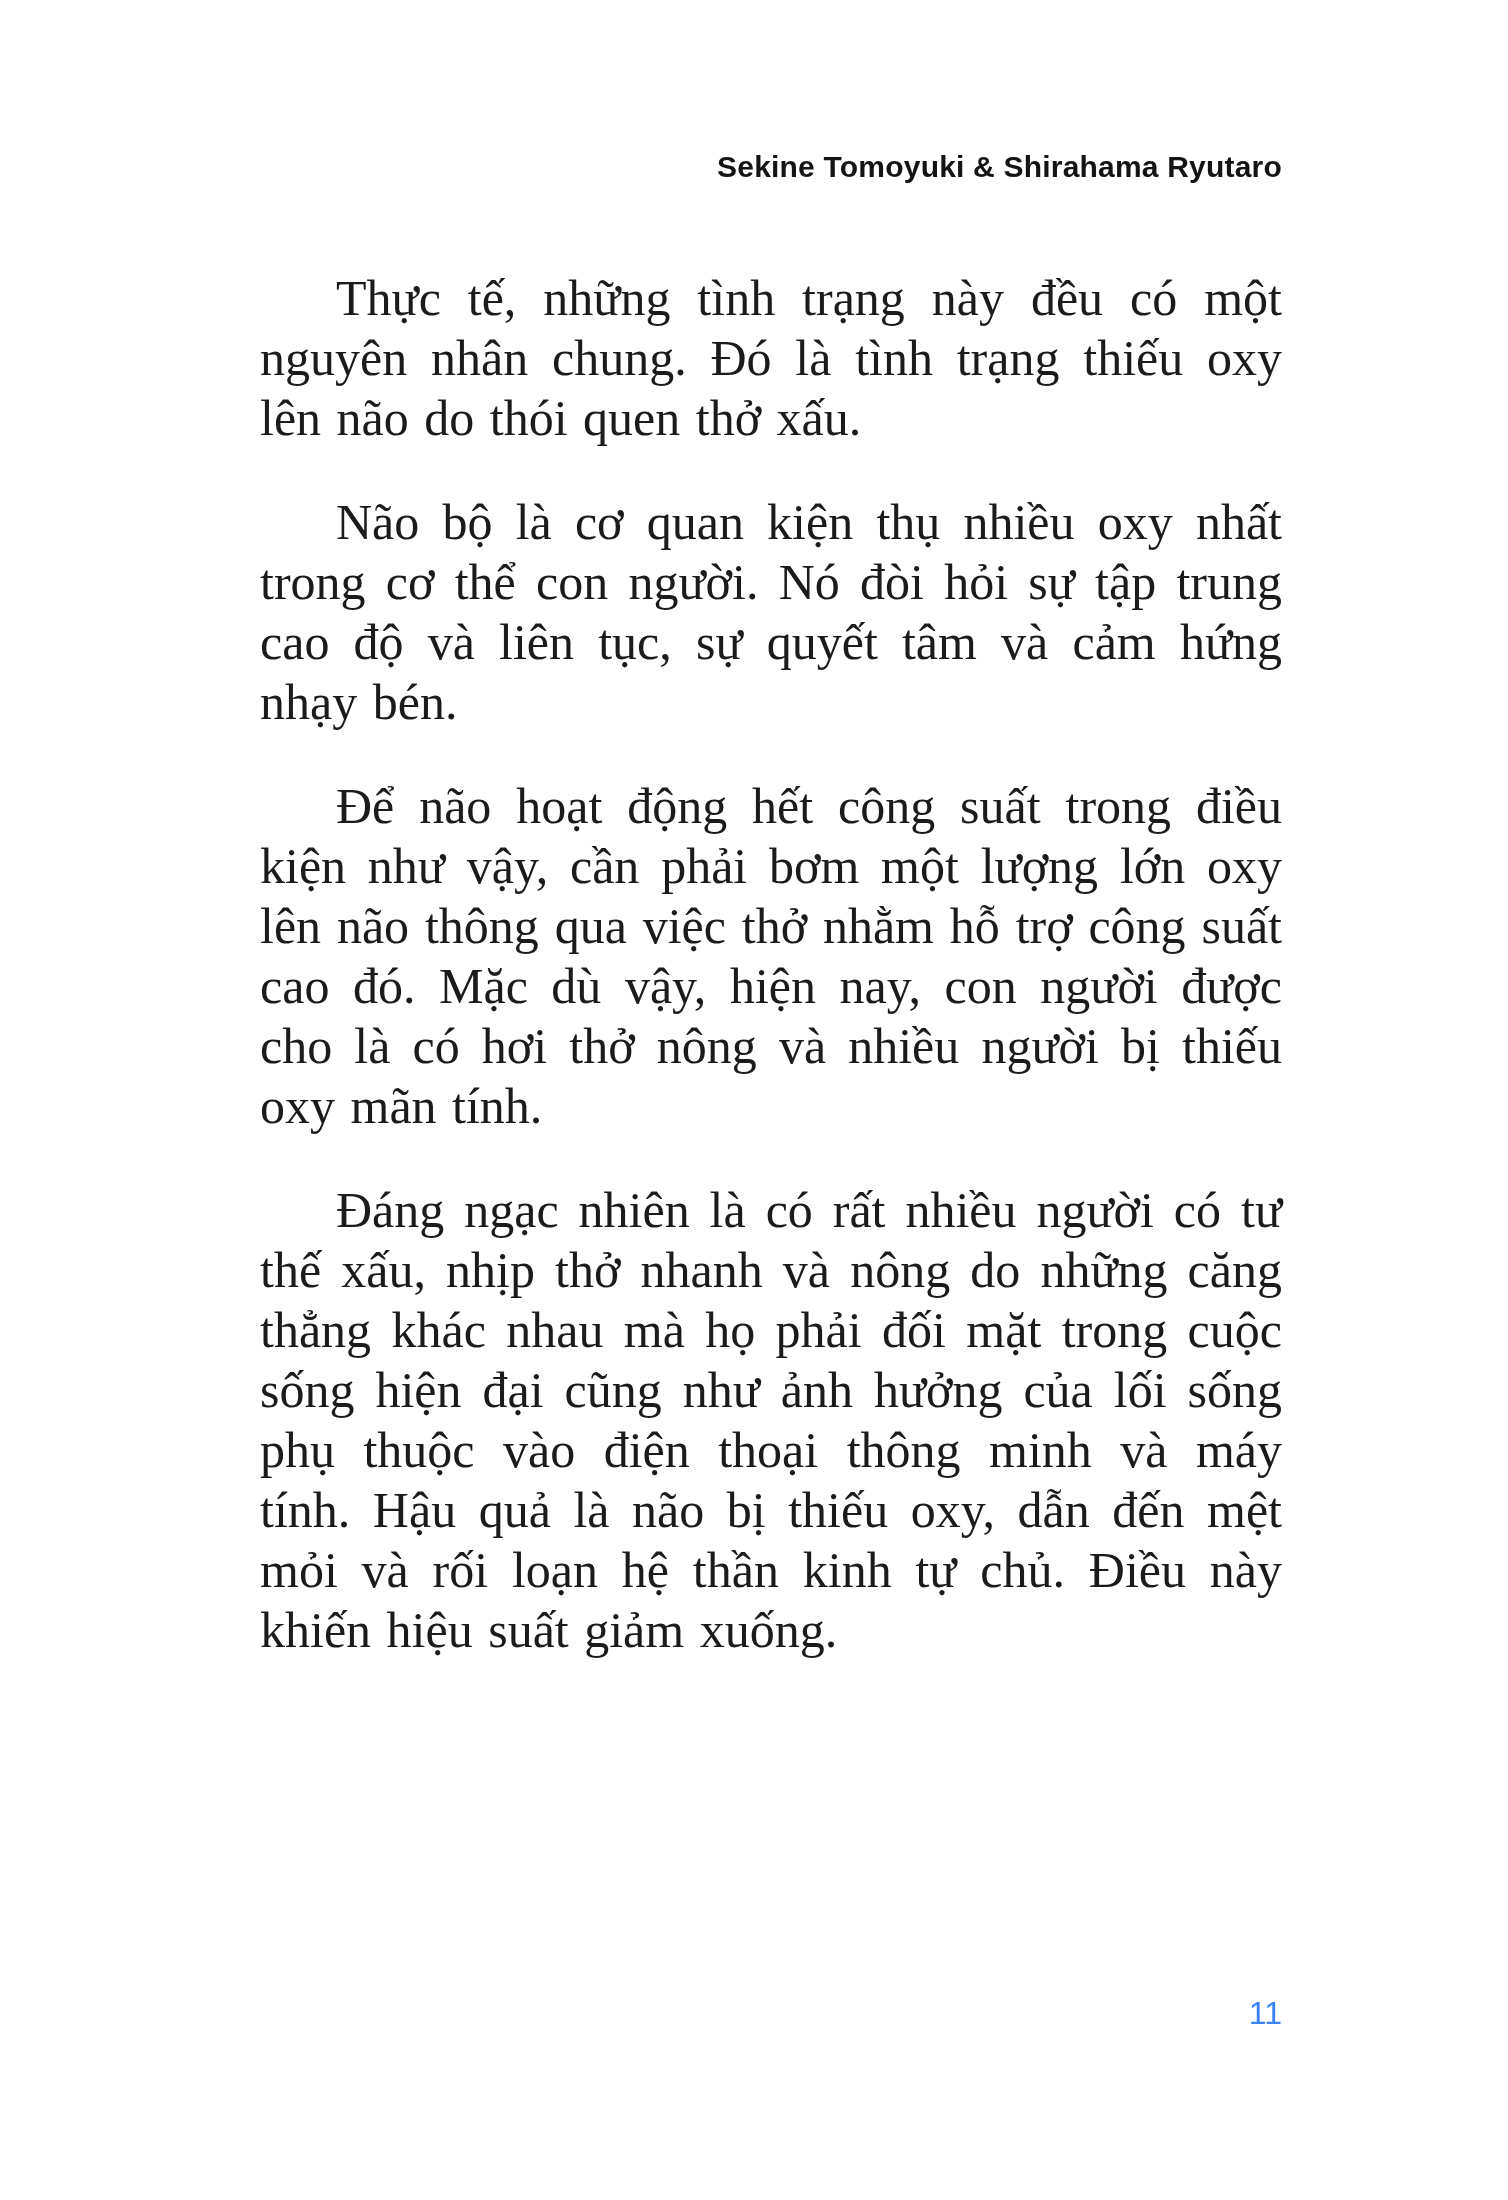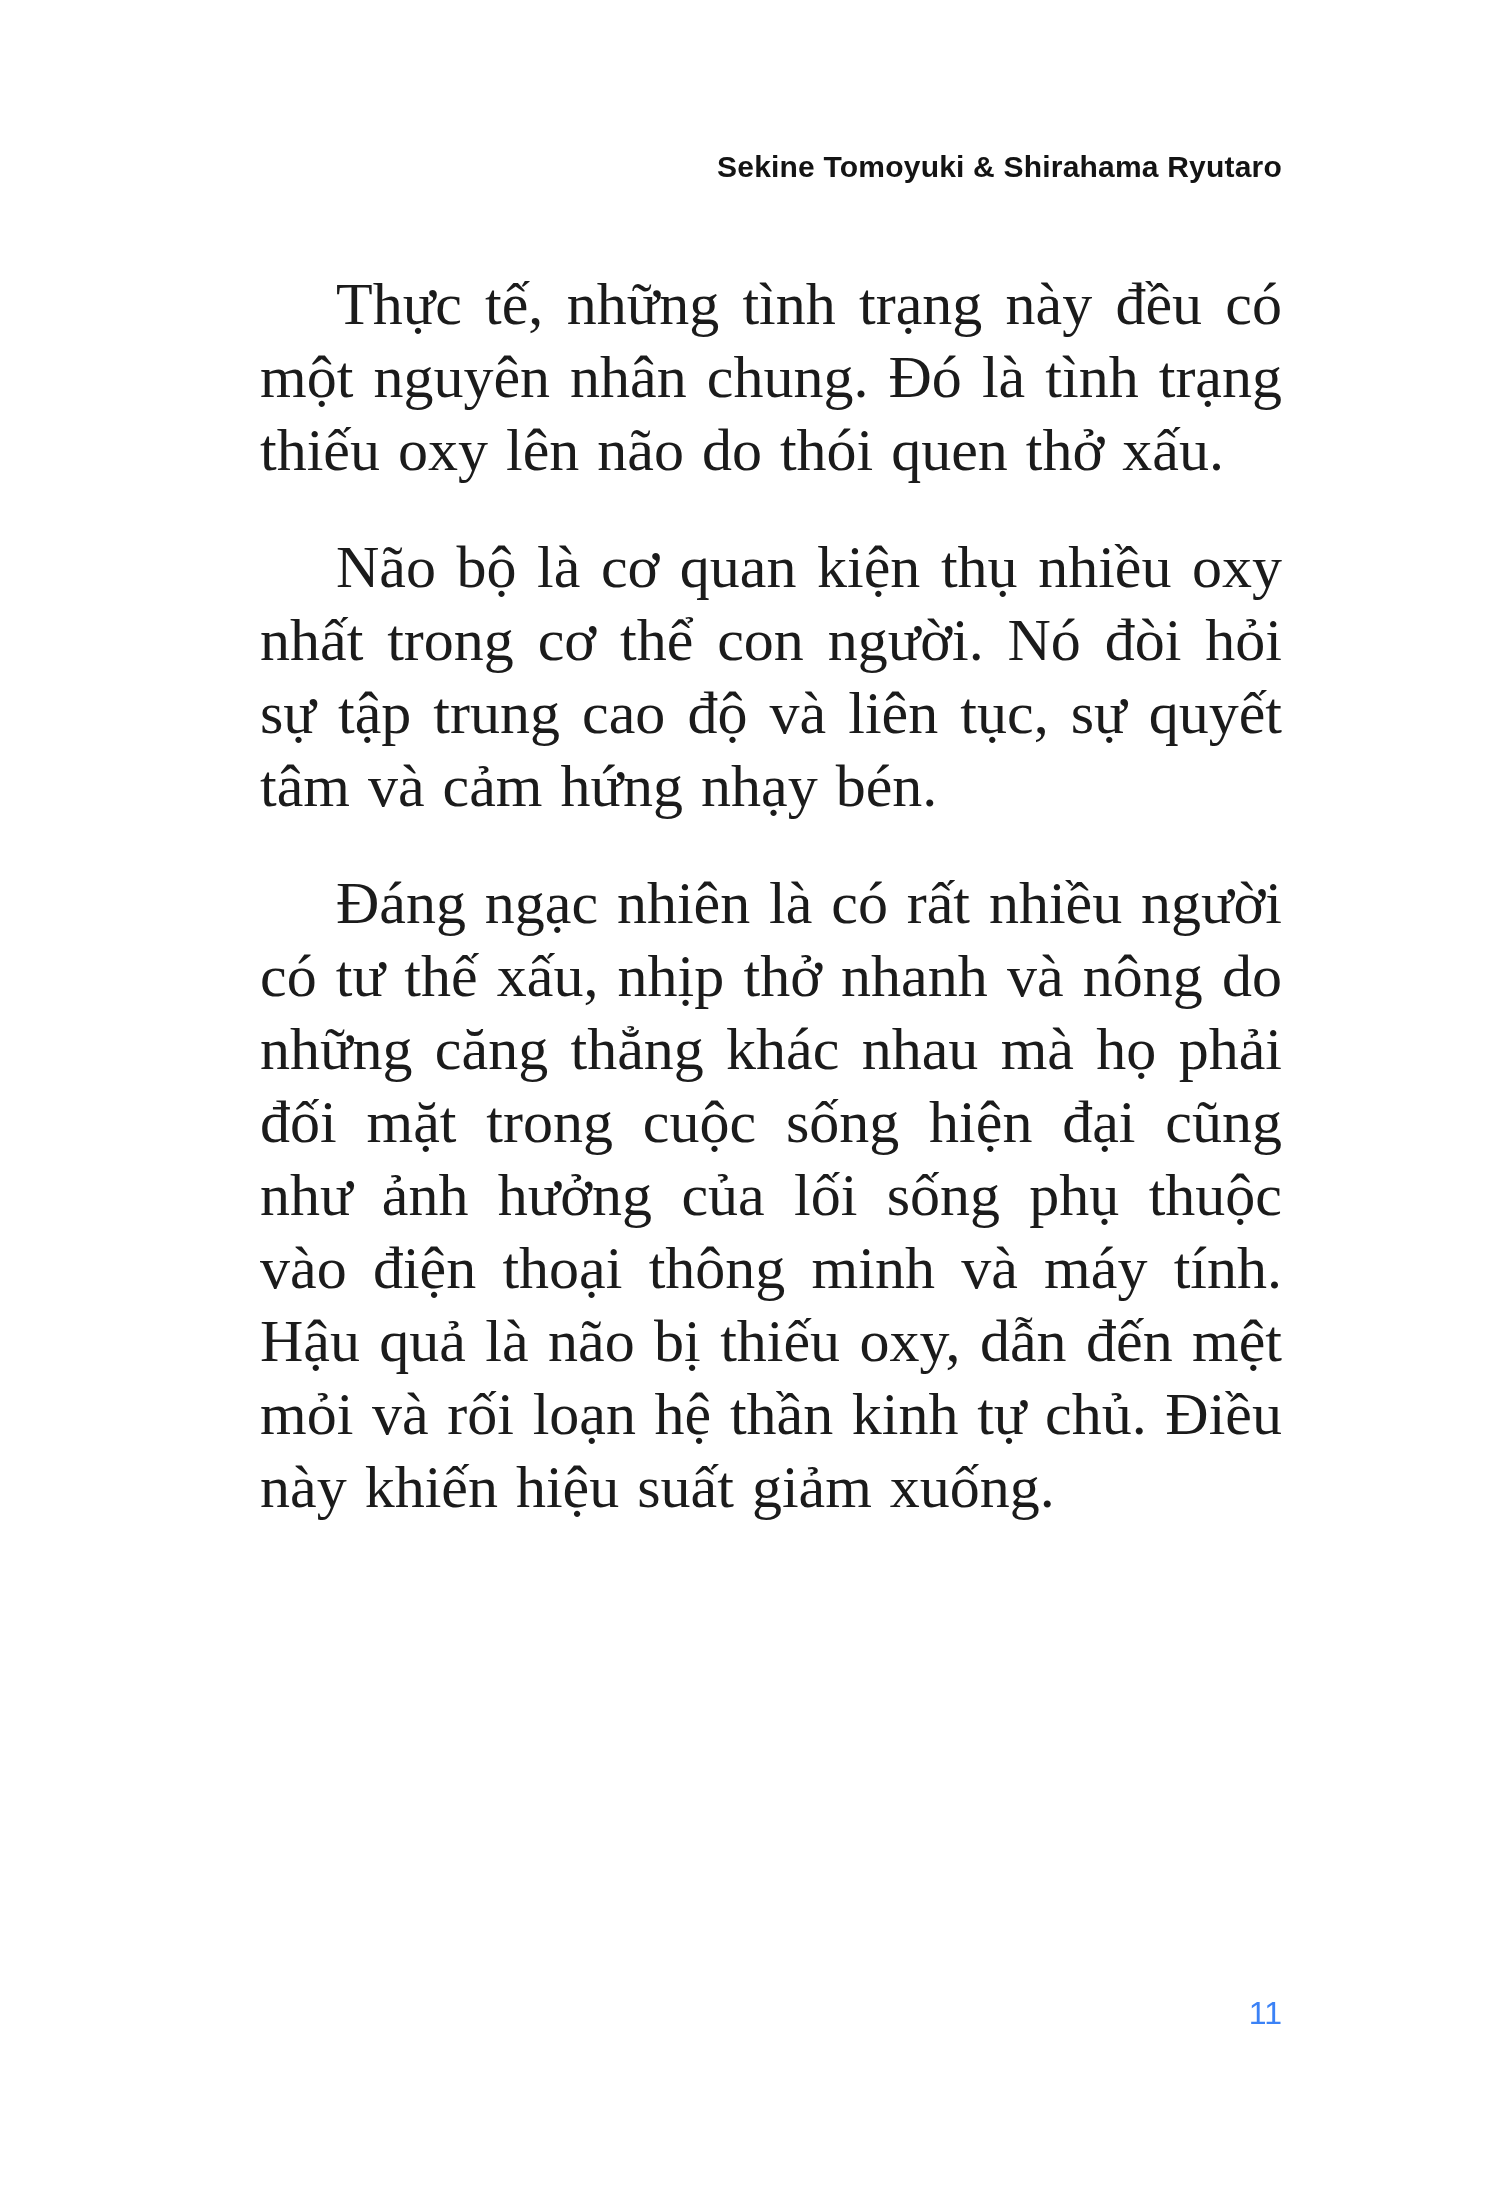--- a/index.html
+++ b/index.html
@@ -32,8 +32,8 @@
     margin: 0 0 84px 0;
   }
   .body-text p {
-    font-size: 60px;
-    line-height: 73px;
+    font-size: 50px;
+    line-height: 60px;
     text-align: justify;
     text-indent: 76px;
     margin: 0 0 44px 0;

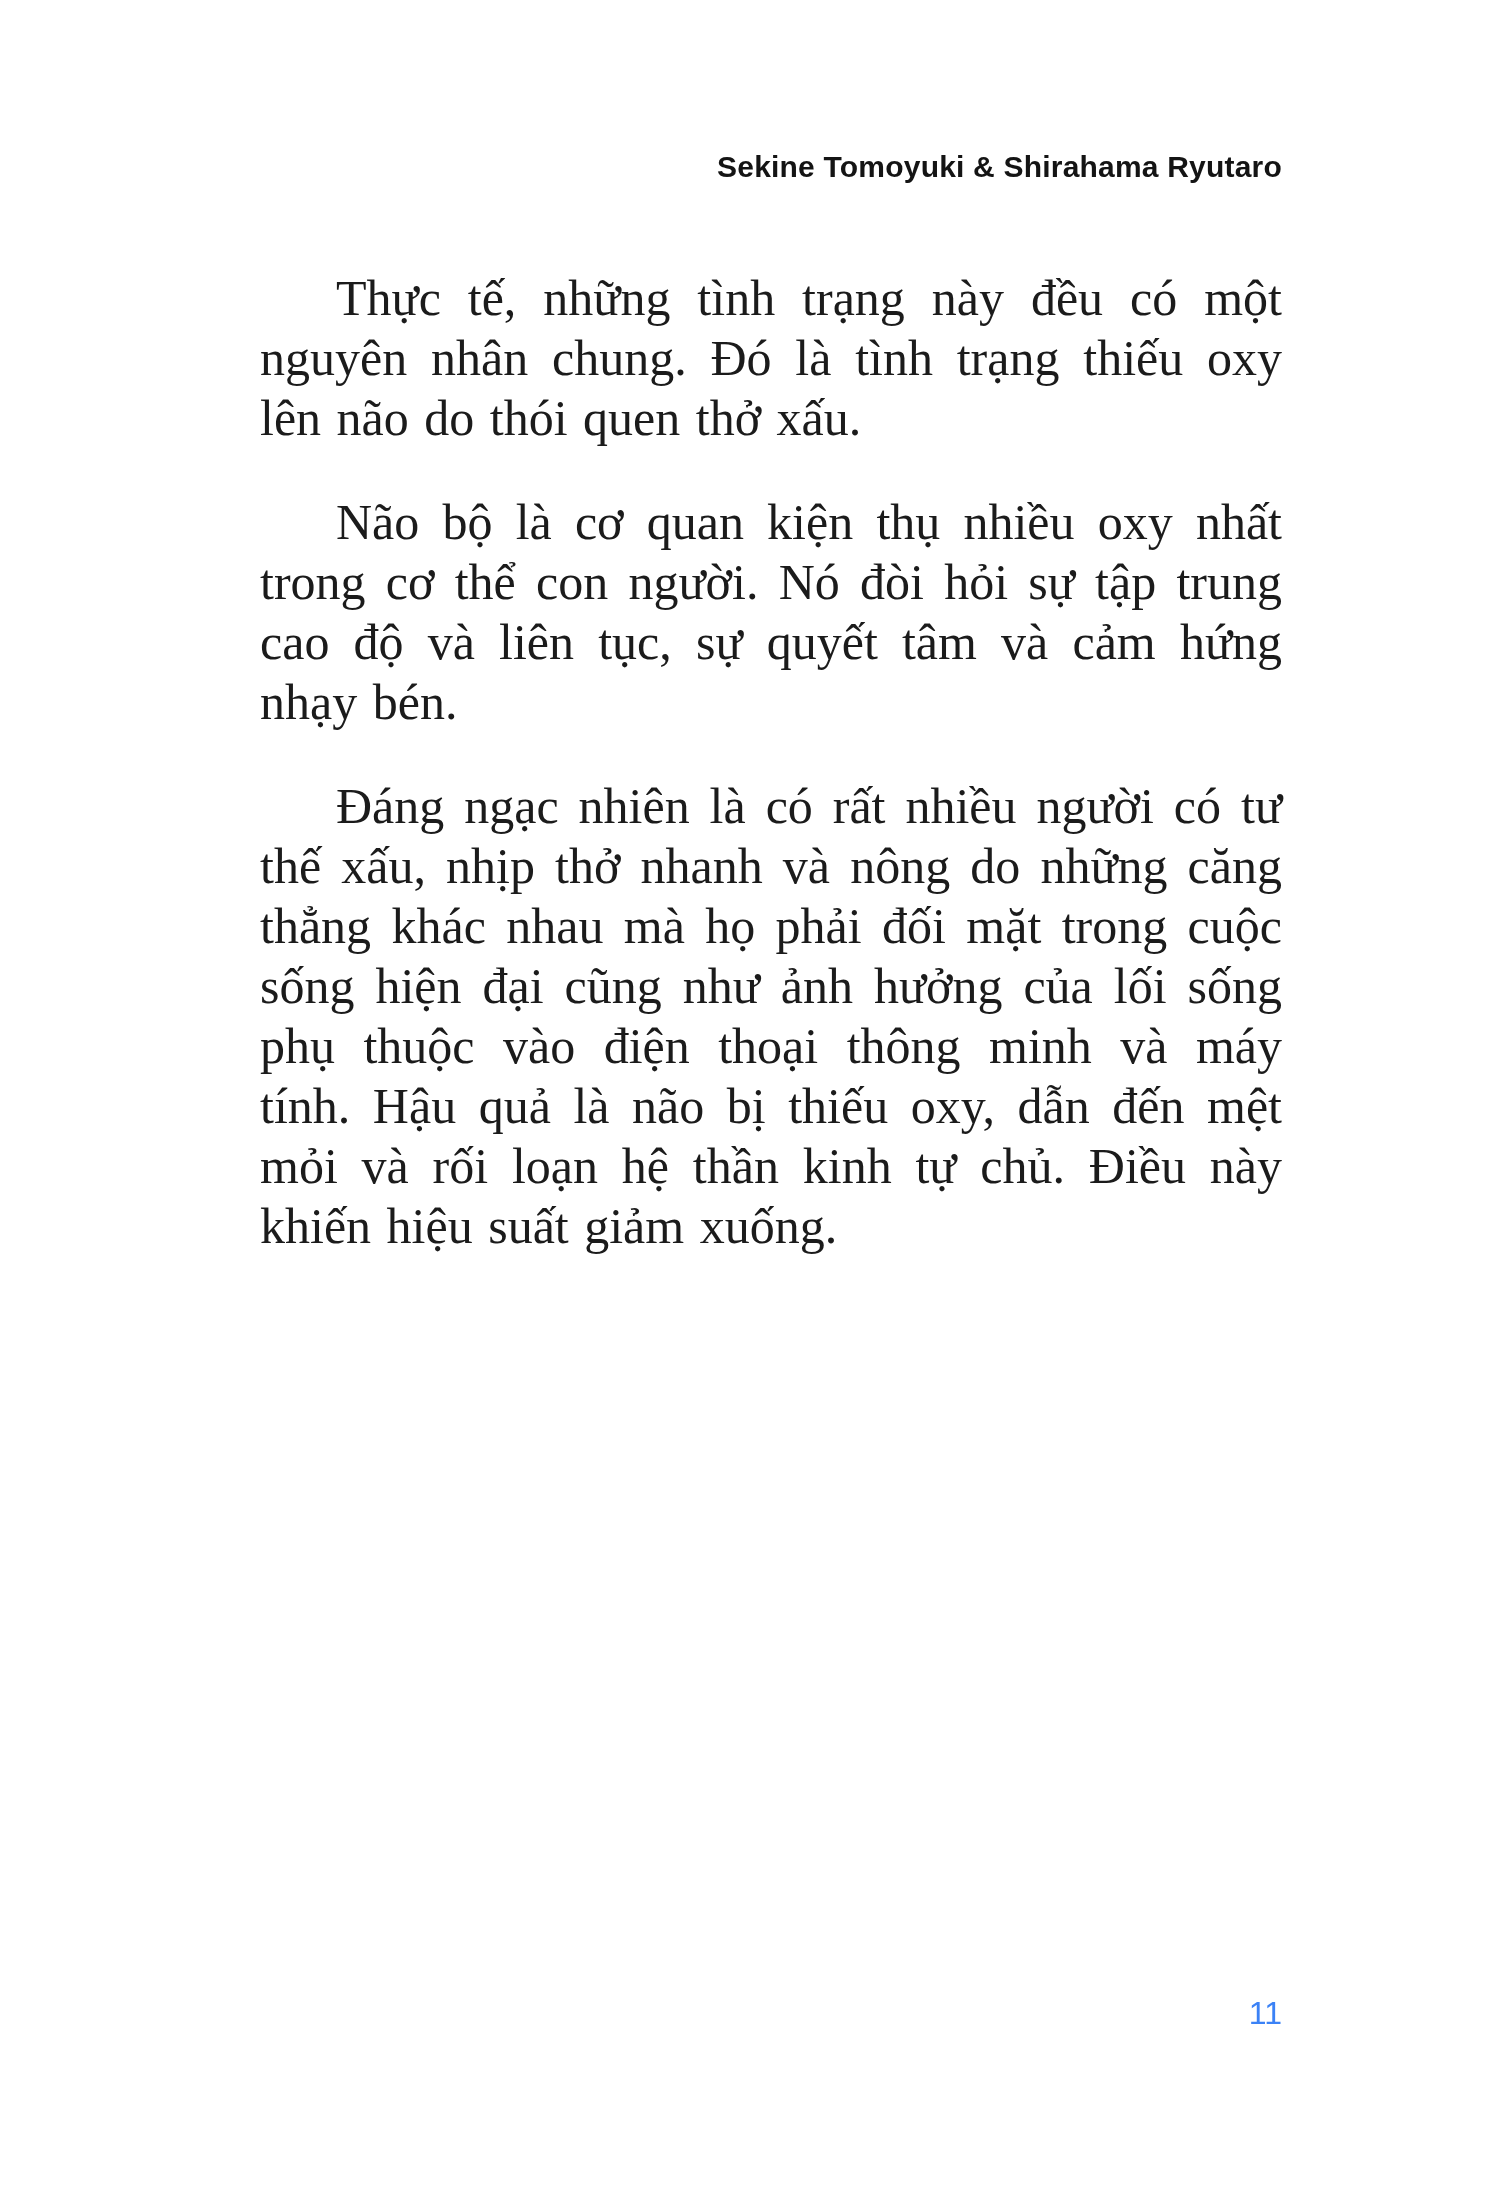--- a/index.html
+++ b/index.html
@@ -58,6 +58,7 @@
     <div class="body-text">
       <p>Thực tế, những tình trạng này đều có một nguyên nhân chung. Đó là tình trạng thiếu oxy lên não do thói quen thở xấu.</p>
       <p>Não bộ là cơ quan kiện thụ nhiều oxy nhất trong cơ thể con người. Nó đòi hỏi sự tập trung cao độ và liên tục, sự quyết tâm và cảm hứng nhạy bén.</p>
+      <p>Để não hoạt động hết công suất trong điều kiện như vậy, cần phải bơm một lượng lớn oxy lên não thông qua việc thở nhằm hỗ trợ công suất cao đó. Mặc dù vậy, hiện nay, con người được cho là có hơi thở nông và nhiều người bị thiếu oxy mãn tính.</p>
       <p>Đáng ngạc nhiên là có rất nhiều người có tư thế xấu, nhịp thở nhanh và nông do những căng thẳng khác nhau mà họ phải đối mặt trong cuộc sống hiện đại cũng như ảnh hưởng của lối sống phụ thuộc vào điện thoại thông minh và máy tính. Hậu quả là não bị thiếu oxy, dẫn đến mệt mỏi và rối loạn hệ thần kinh tự chủ. Điều này khiến hiệu suất giảm xuống.</p>
     </div>
   </div>

